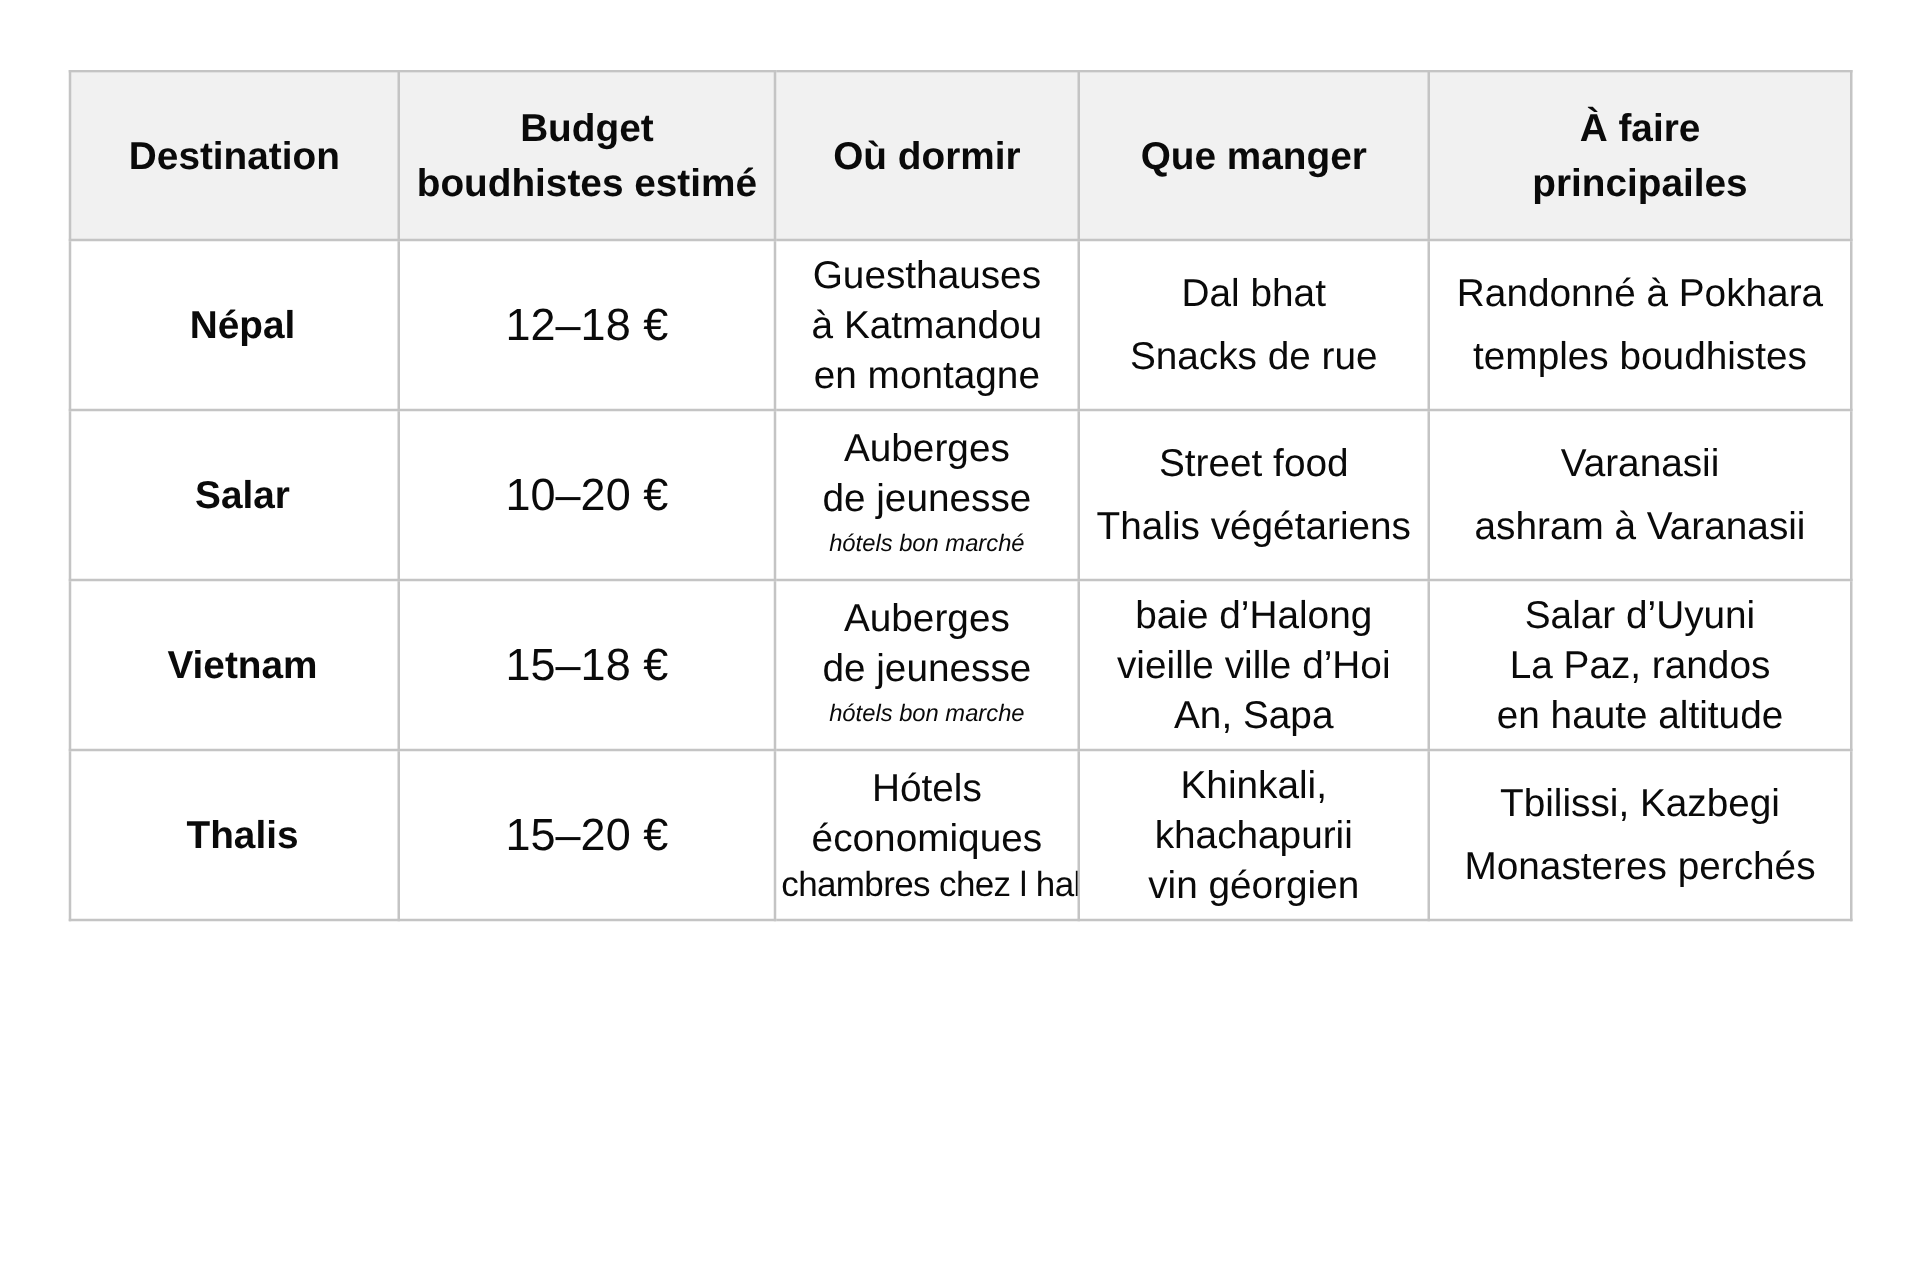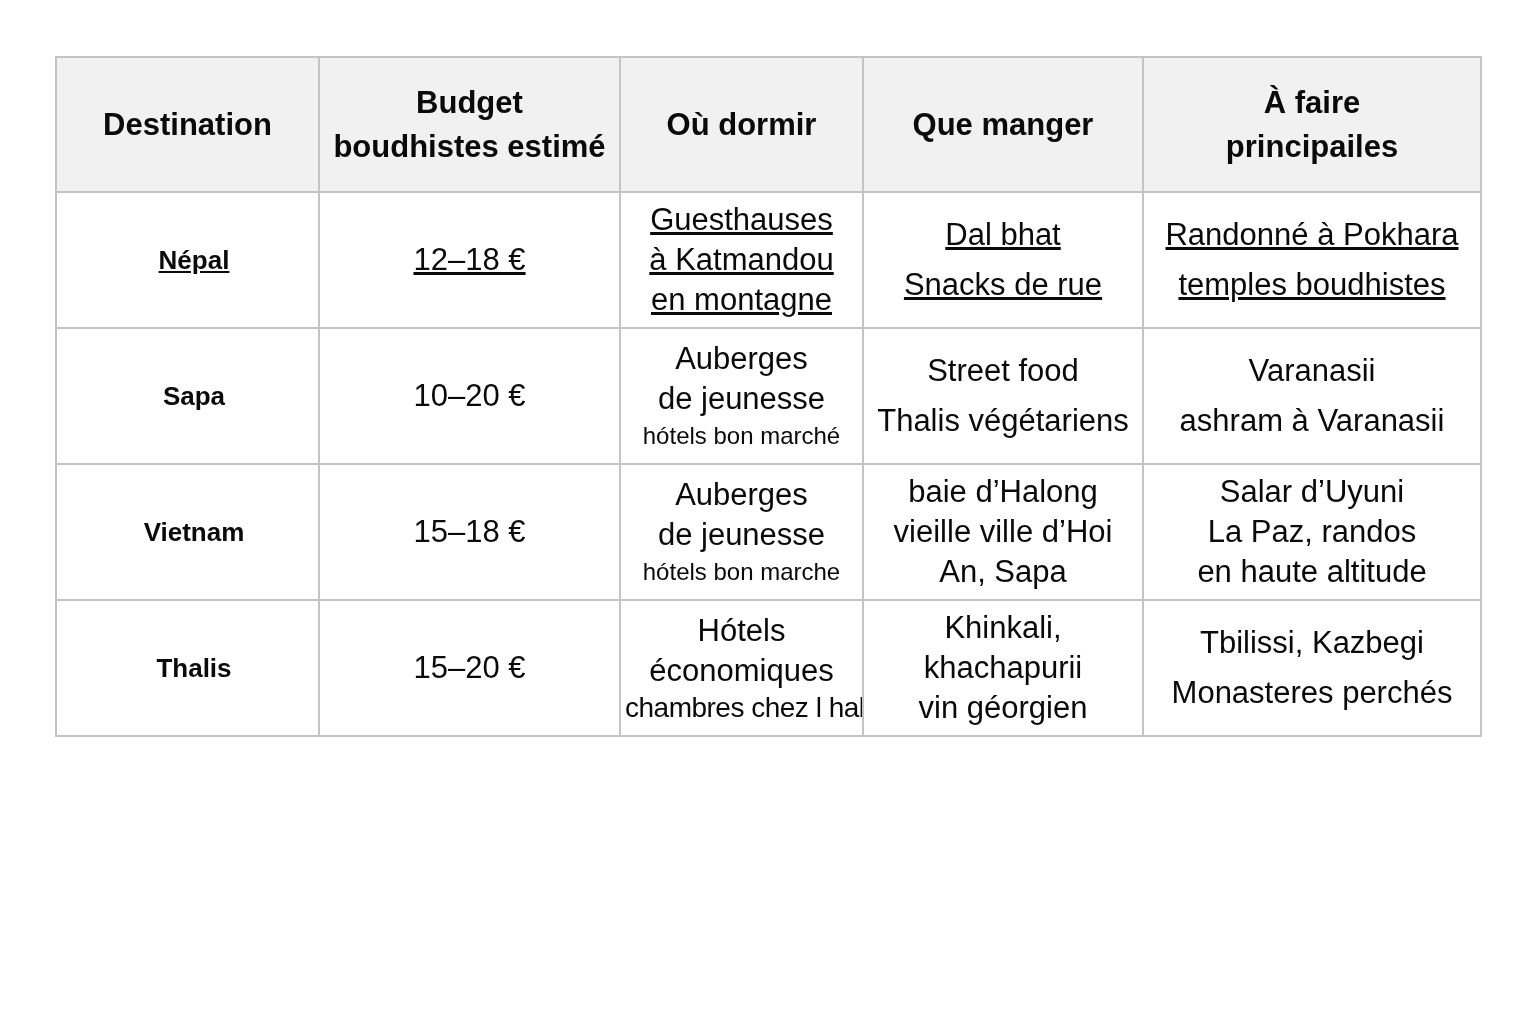--- a/index.html
+++ b/index.html
@@ -55,7 +55,7 @@
     .line { display: block; white-space: nowrap; }
     .small { font-size: 24px; line-height: 34px; }
     .condensed { font-size: 28px; line-height: 34px; letter-spacing: -0.5px; }
-    tr.r1 td { height: 134px; text-decoration: underline; }
+    tr.r1 td { height: 134px; }
     tr.r2 td { height: 134px; }
     tr.r3 td { height: 134px; }
     tr.r4 td { height: 134px; margin-top: 44px; }

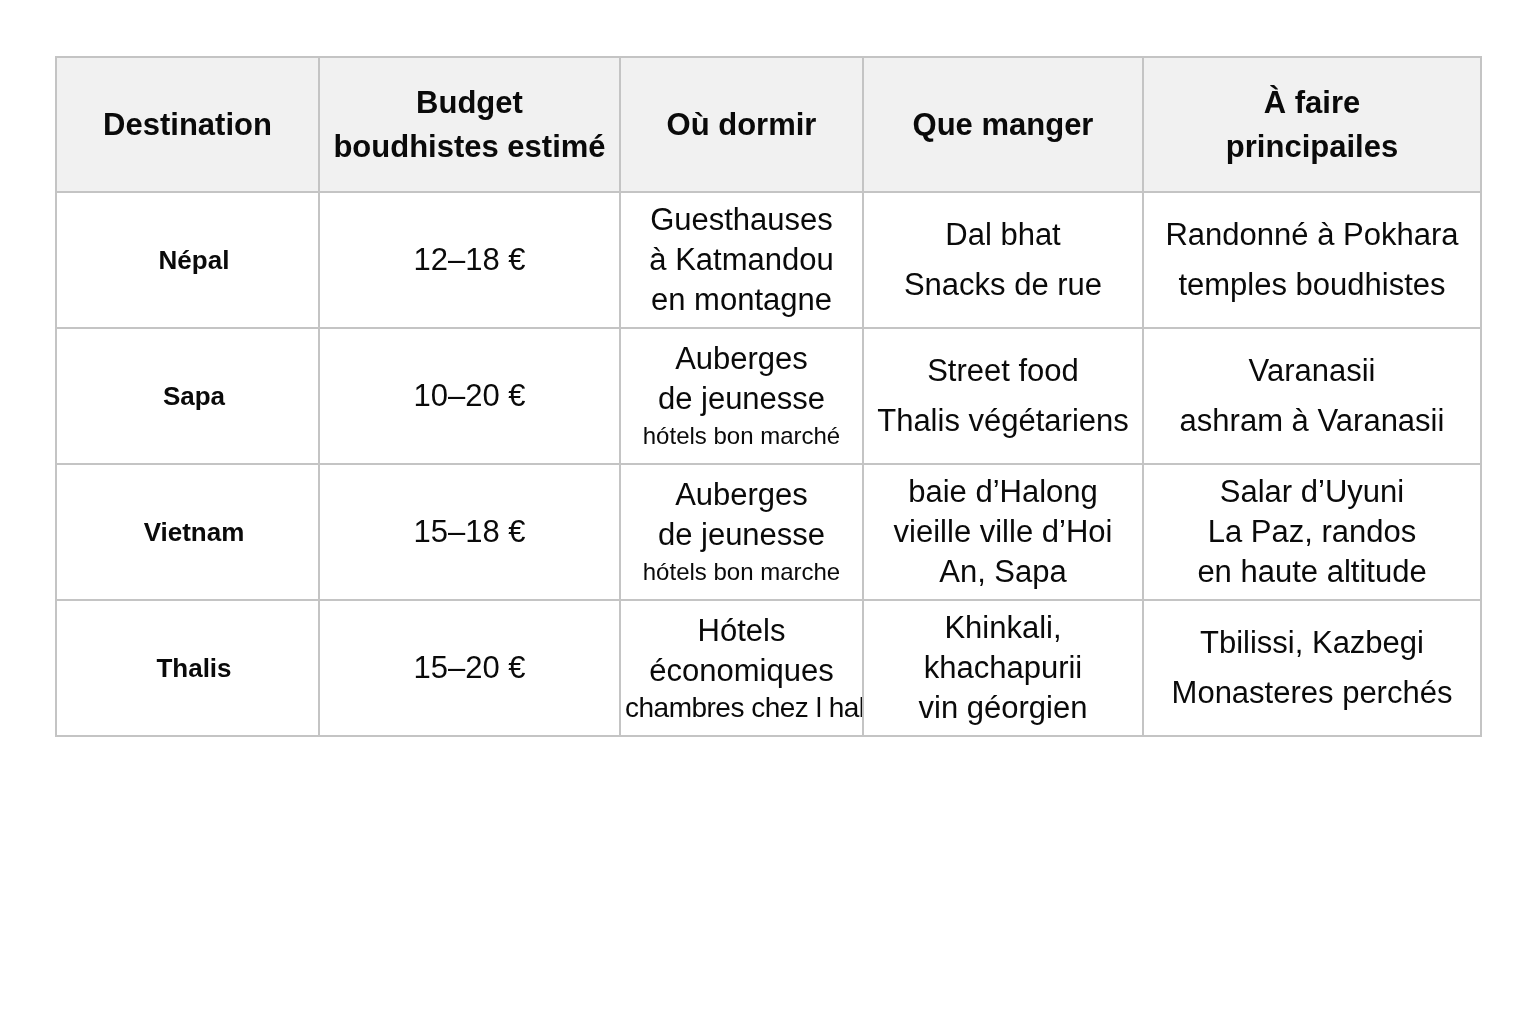--- a/index.html
+++ b/index.html
@@ -46,7 +46,7 @@
     }
     td.dest {
       font-weight: bold;
-      font-size: 26px;
+      font-size: 31px;
       padding-left: 17px;
     }
     td.budget {

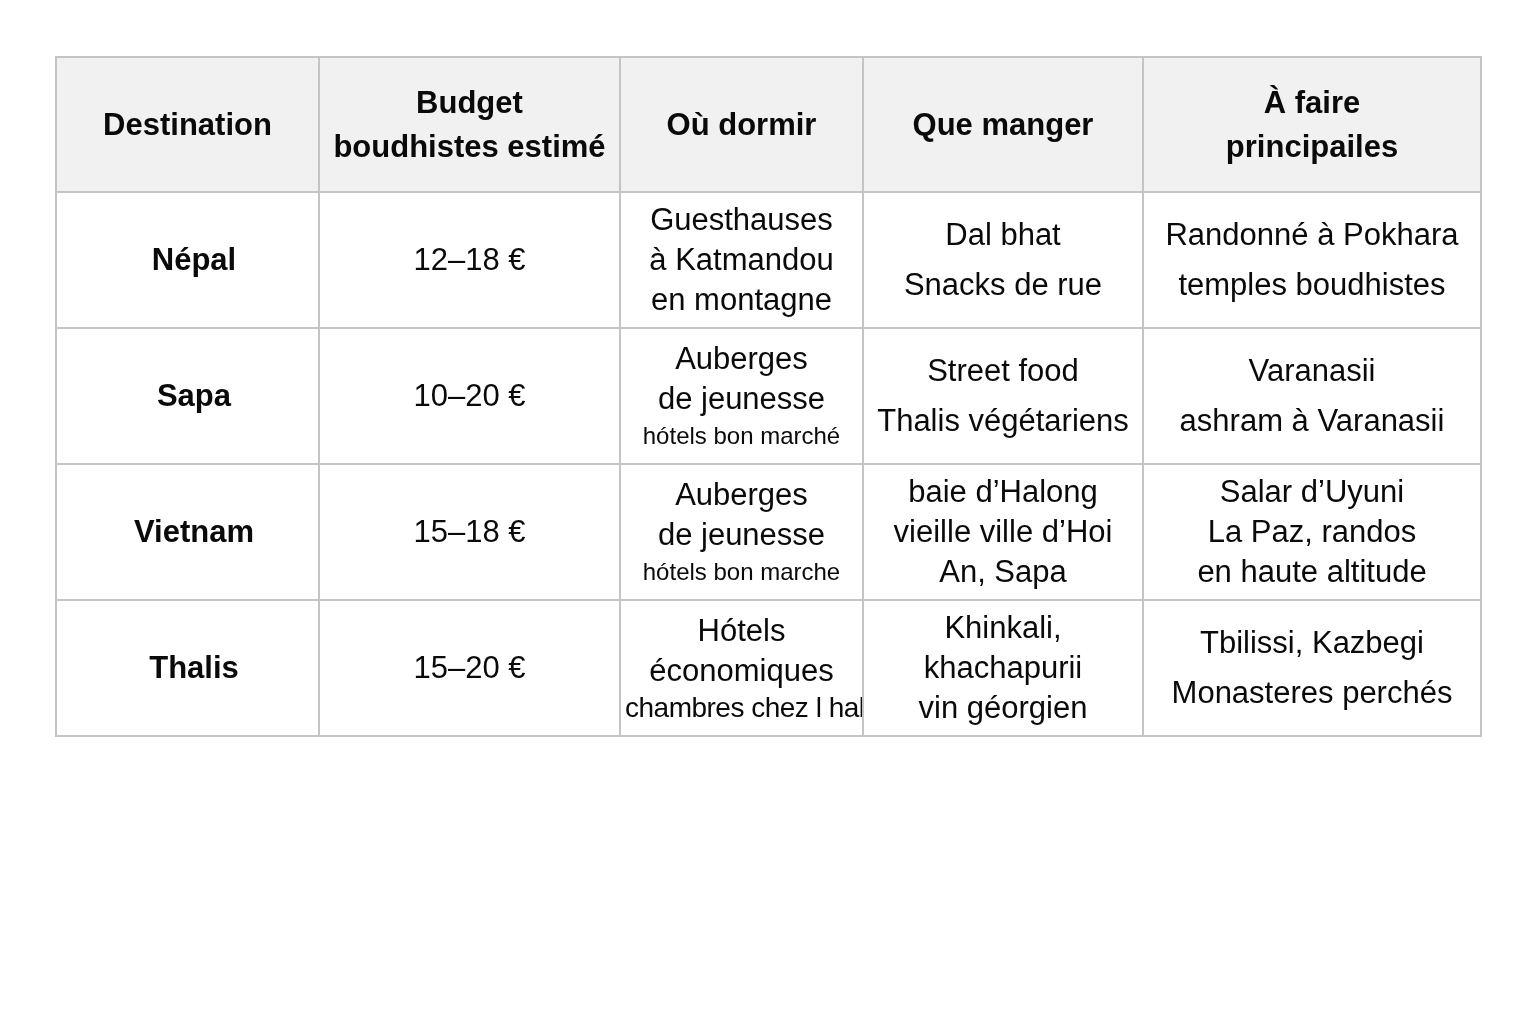--- a/index.html
+++ b/index.html
@@ -50,7 +50,7 @@
       padding-left: 17px;
     }
     td.budget {
-      font-size: 31px;
+      font-size: 36px;
     }
     .line { display: block; white-space: nowrap; }
     .small { font-size: 24px; line-height: 34px; }

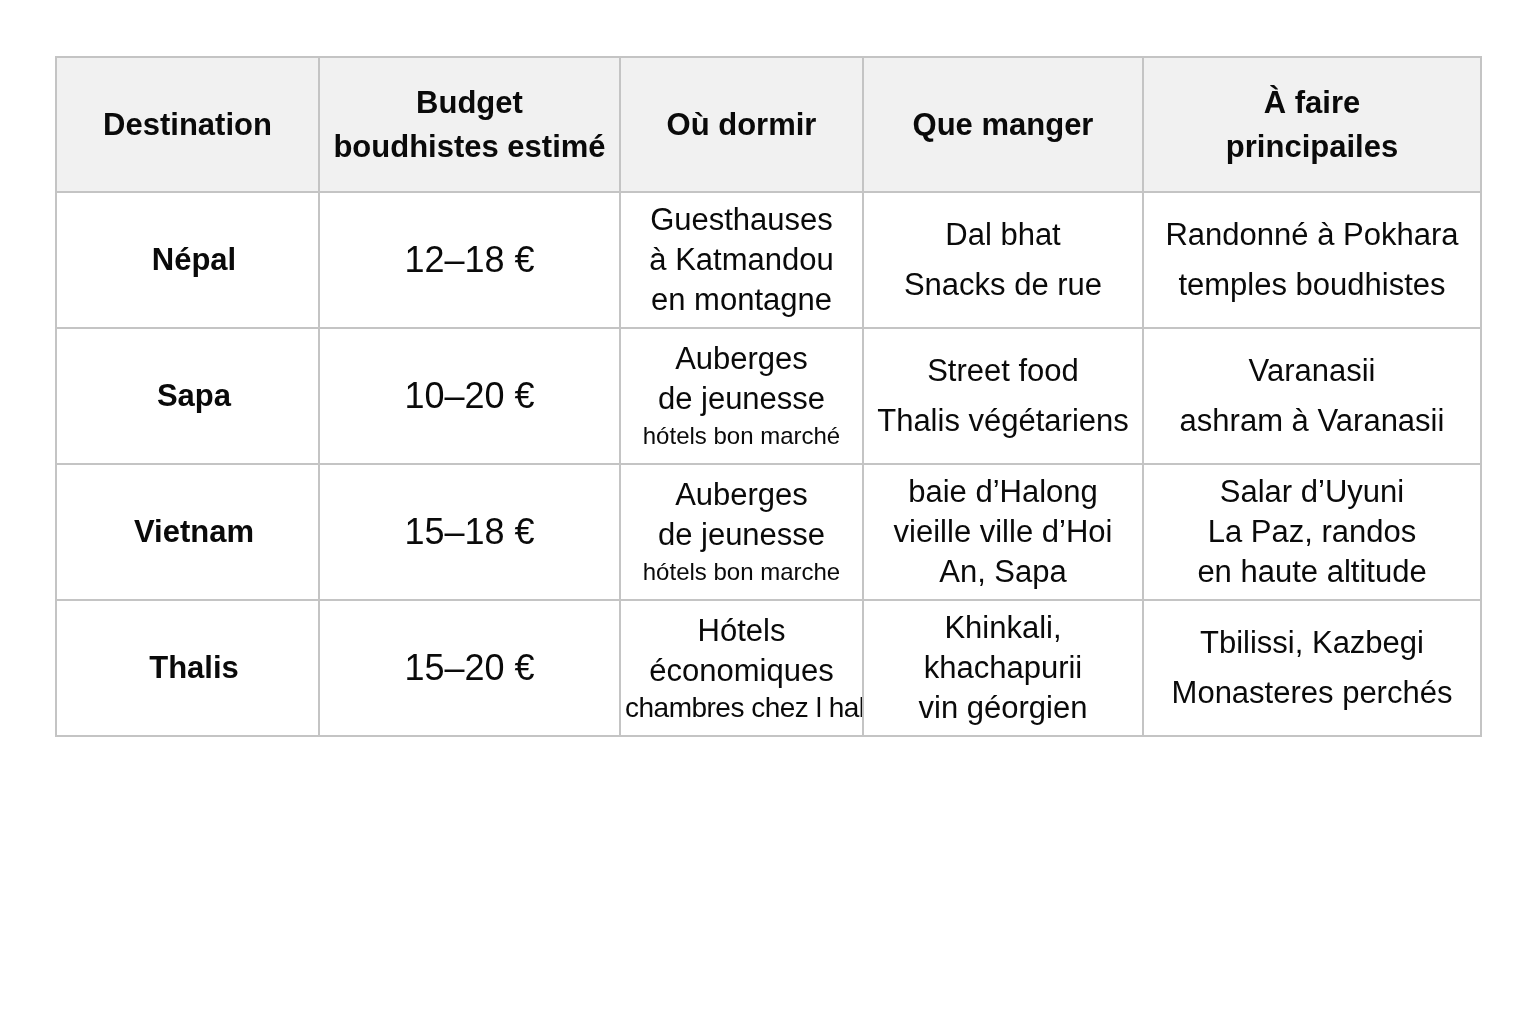--- a/index.html
+++ b/index.html
@@ -117,7 +117,7 @@
       </tr>
 
       <tr class="r2">
-        <td class="dest">Sapa</td>
+        <td class="dest">Salar</td>
         <td class="budget">10–20 €</td>
         <td>
           <span class="line">Auberges</span>

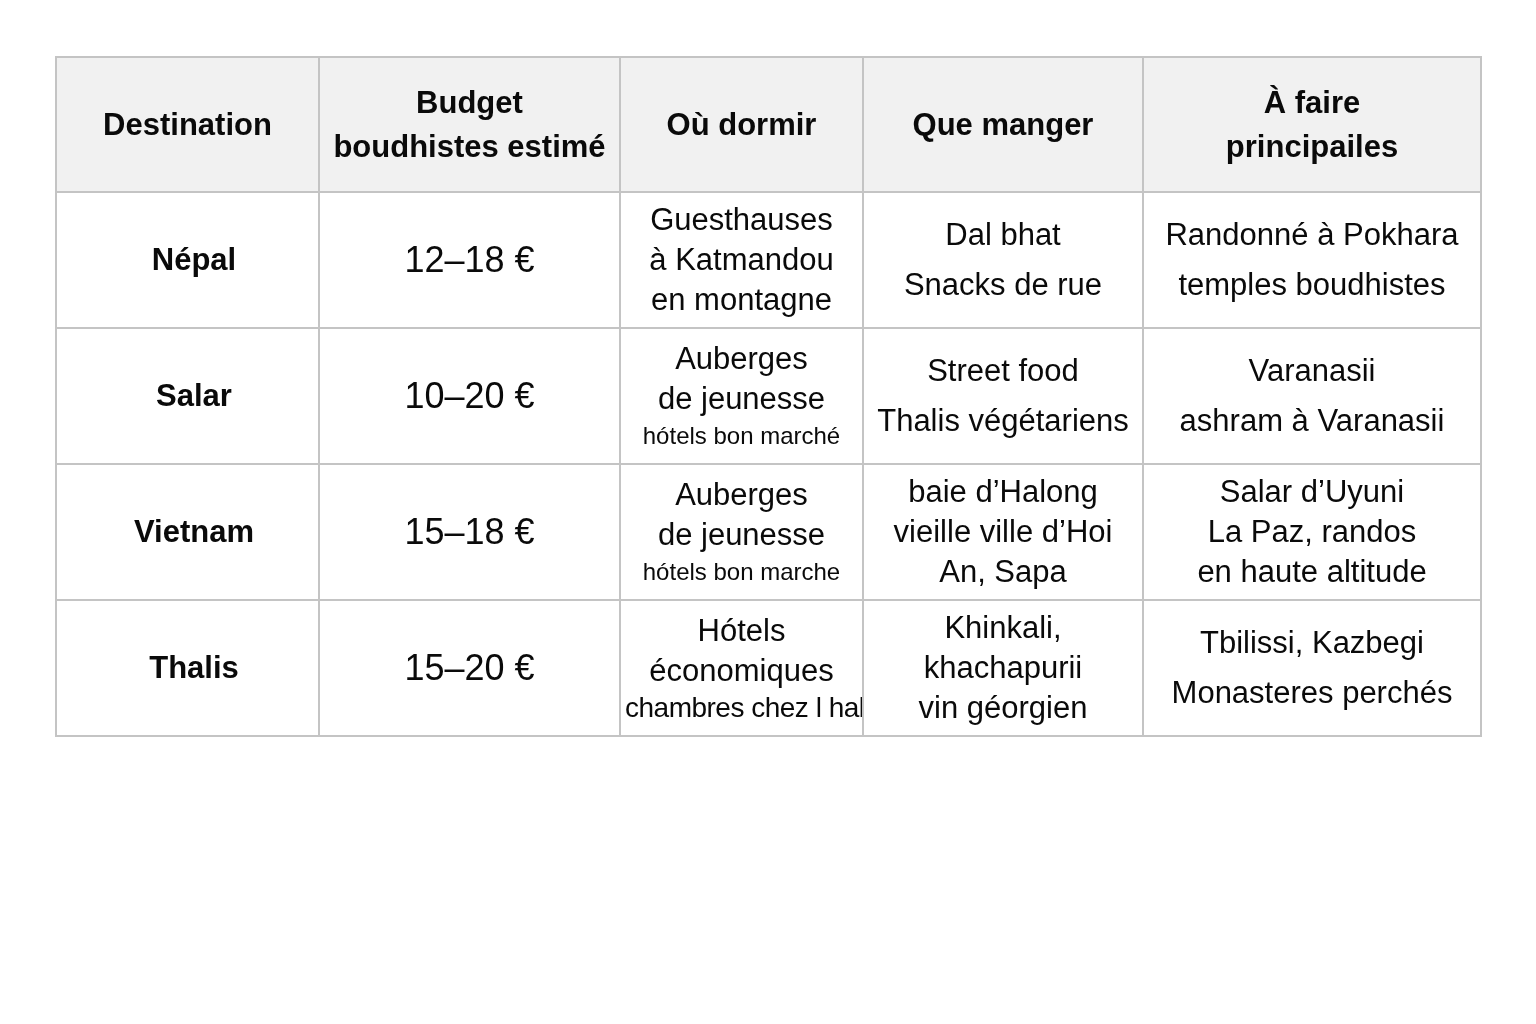--- a/index.html
+++ b/index.html
@@ -53,7 +53,7 @@
       font-size: 36px;
     }
     .line { display: block; white-space: nowrap; }
-    .small { font-size: 24px; line-height: 34px; }
+    .small { font-size: 19px; line-height: 34px; font-style: italic; }
     .condensed { font-size: 28px; line-height: 34px; letter-spacing: -0.5px; }
     tr.r1 td { height: 134px; }
     tr.r2 td { height: 134px; }

